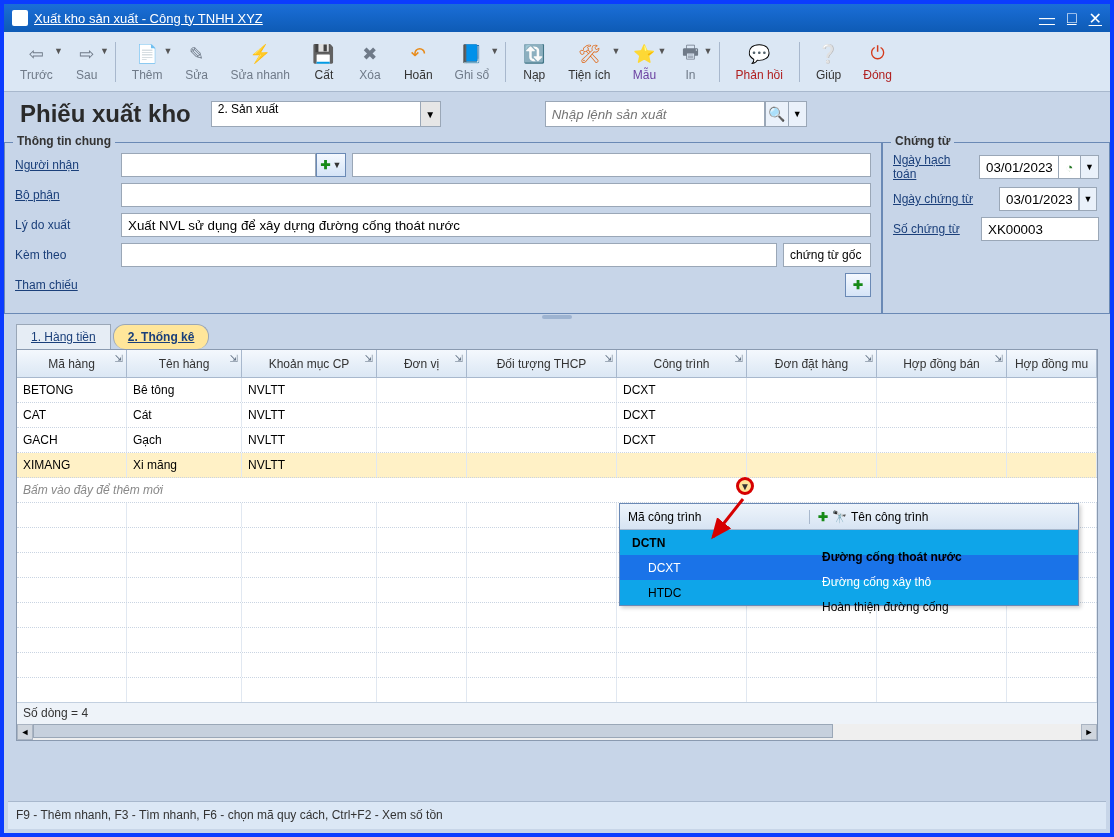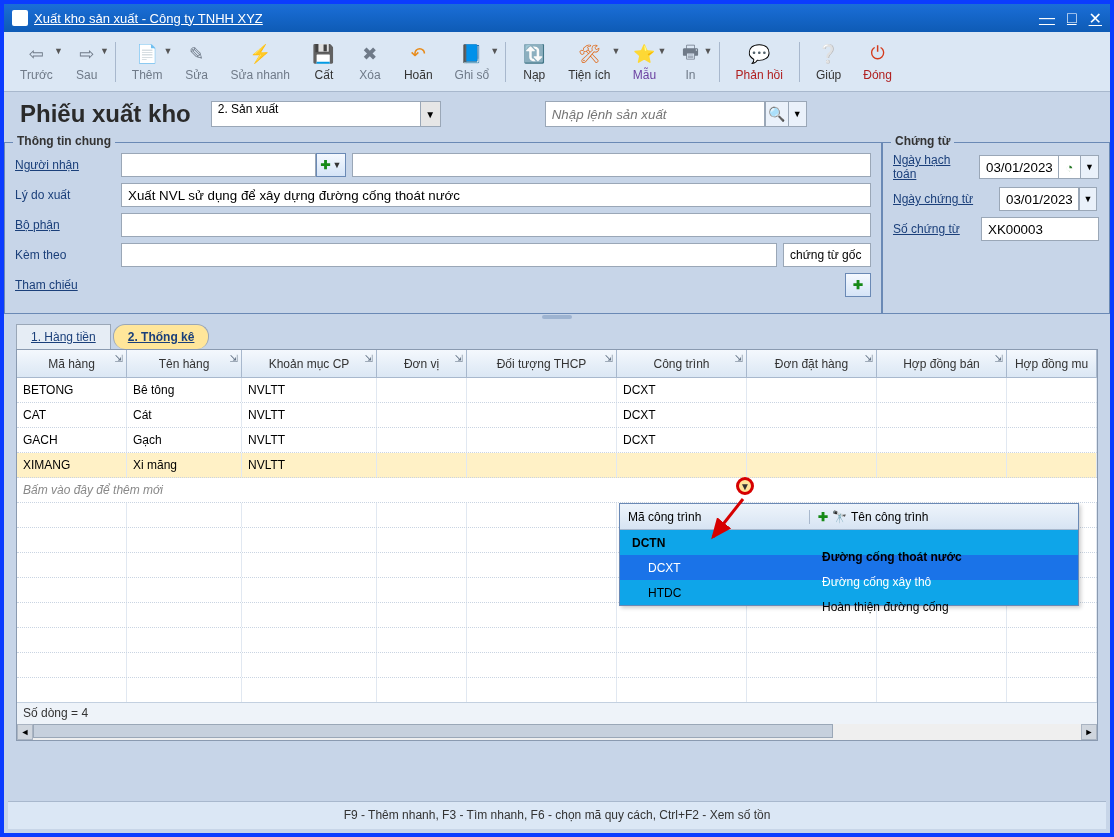--- a/index.html
+++ b/index.html
@@ -220,12 +220,12 @@
       <input class="inp" style="">
     </div>
     <div class="form-row">
+      <label>Bộ phận</label>
+      <input class="inp" value="" style="">
+    </div>
+    <div class="form-row">
       <label class="nou">Lý do xuất</label>
       <input class="inp" value="Xuất NVL sử dụng để xây dựng đường cống thoát nước" style="">
-    </div>
-    <div class="form-row">
-      <label>Bộ phận</label>
-      <input class="inp" value="" style="">
     </div>
     <div class="form-row">
       <label class="nou">Kèm theo</label>

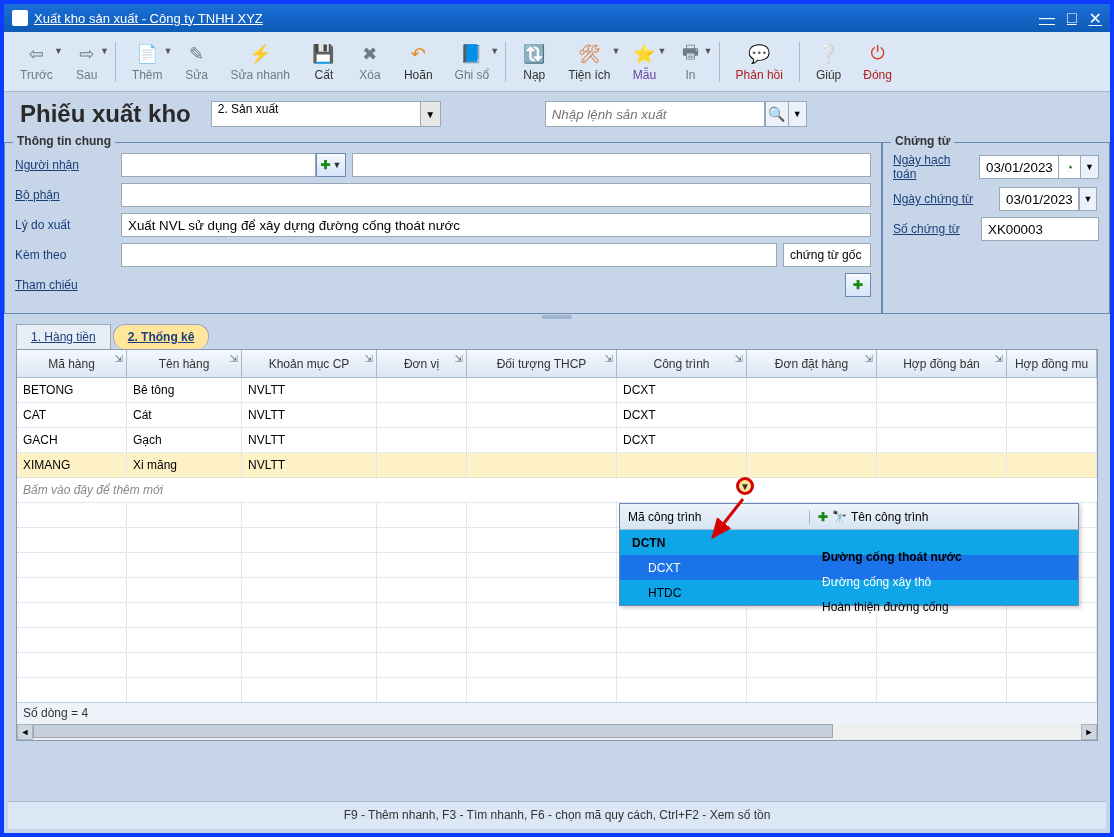--- a/index.html
+++ b/index.html
@@ -99,7 +99,7 @@
 .hscroll .track { flex: 1; height: 16px; position: relative; background: #efefef; }
 .hscroll .thumb { position: absolute; left: 0; top: 0; height: 14px; width: 800px; background: #c6d0dd; border: 1px solid #9aa7b7; }
 
-.statusbar { position: absolute; bottom: 4px; left: 4px; right: 4px; height: 28px; background: #dbe7f5; padding: 6px 8px; color: #333; border-top: 1px solid #a8b8cd; text-align: center; }
+.statusbar { position: absolute; bottom: 4px; left: 4px; right: 4px; height: 28px; background: #dbe7f5; padding: 6px 8px; color: #333; border-top: 1px solid #a8b8cd; }
 </style>
 </head>
 <body>

